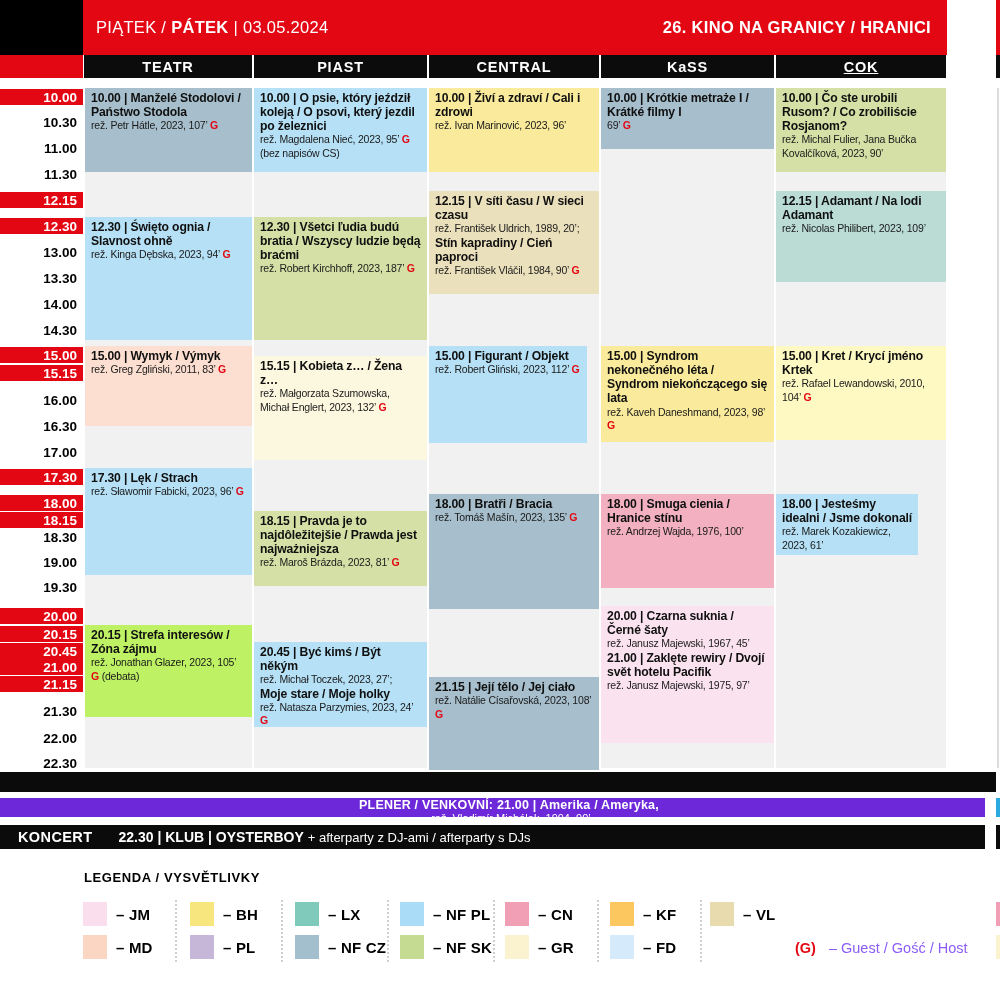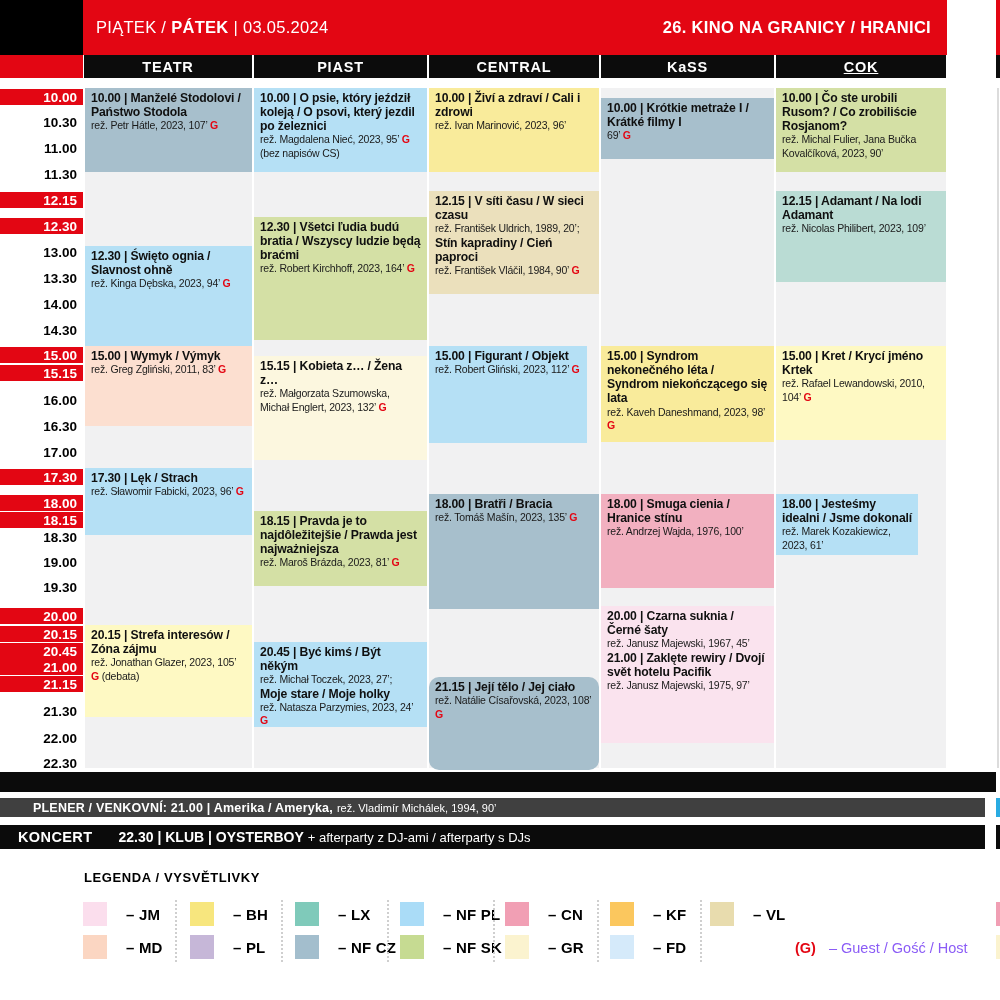--- a/index.html
+++ b/index.html
@@ -243,7 +243,7 @@
     <div class="ln c"><span>rež. Natálie Císařovská, 2023, 108’ </span><span class="g">G</span></div>
   </div>
 
-  <div class="abs evt" style="left: 601px; width: 173px; top: 88px; height: 61px; background: rgb(167, 191, 204); margin-top: 10px;">
+  <div class="abs evt" style="left: 601px; width: 173px; top: 88px; height: 61px; background: rgb(167, 191, 204);">
     <div class="ln t"><span>10.00 | Krótkie metraże I / Krátké filmy I</span></div>
     <div class="ln c"><span>69’ </span><span class="g">G</span></div>
   </div>

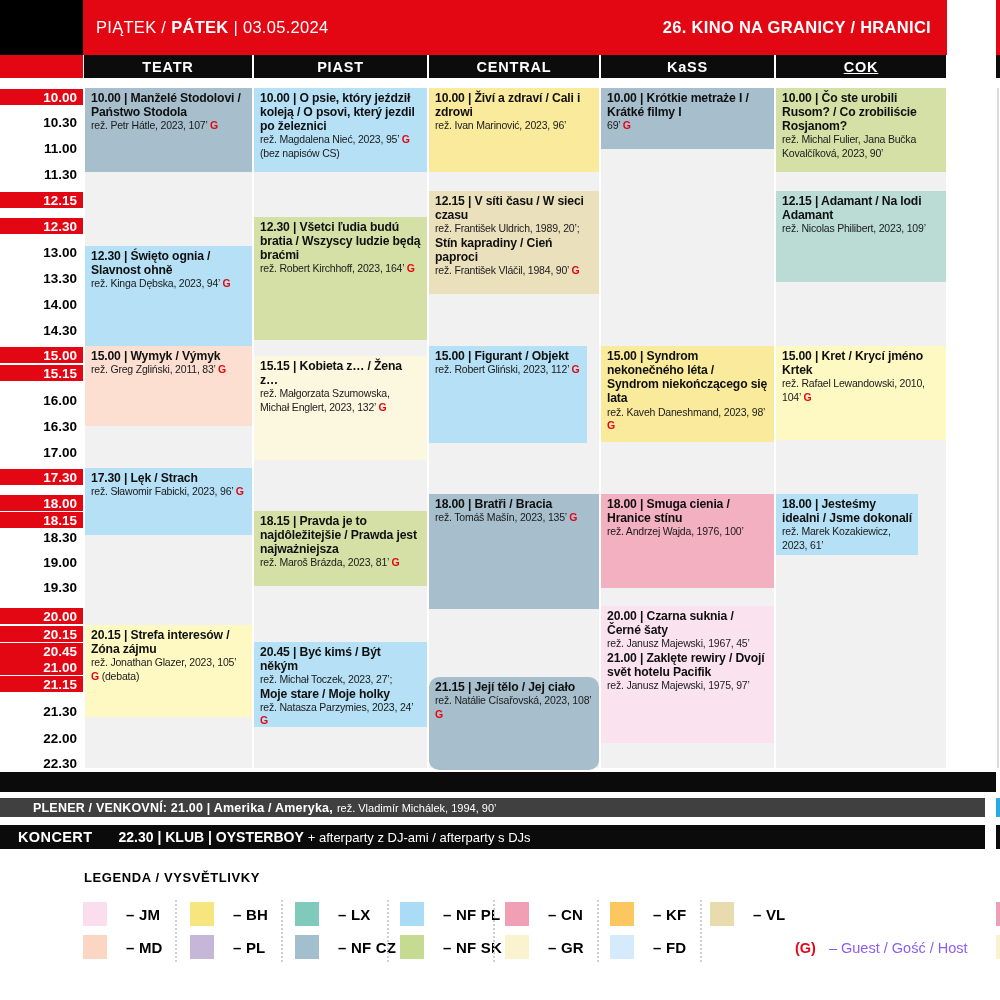--- a/index.html
+++ b/index.html
@@ -178,7 +178,7 @@
     <div class="ln t"><span>10.00 | Manželé Stodolovi / Państwo Stodola</span></div>
     <div class="ln c"><span>rež. Petr Hátle, 2023, 107’ </span><span class="g">G</span></div>
   </div>
-  <div class="abs evt" style="left: 85px; width: 167px; top: 217px; height: 123px; background: rgb(181, 224, 245); margin-top: 29px;">
+  <div class="abs evt" style="left: 85px; width: 167px; top: 217px; height: 123px; background: rgb(181, 224, 245);">
     <div class="ln t"><span>12.30 | Święto ognia / Slavnost ohně</span></div>
     <div class="ln c"><span>rež. Kinga Dębska, 2023, 94’ </span><span class="g">G</span></div>
   </div>

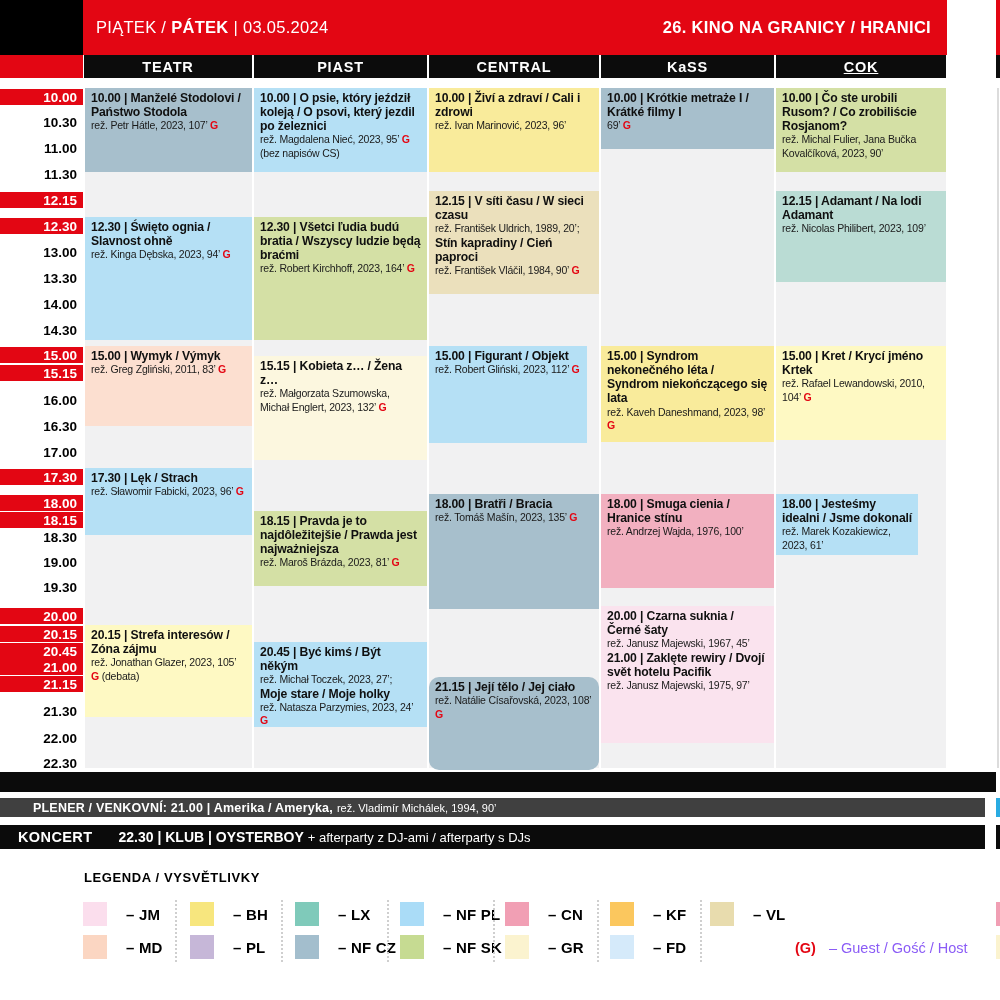--- a/index.html
+++ b/index.html
@@ -203,7 +203,7 @@
   </div>
   <div class="abs evt" style="left: 254px; width: 173px; top: 217px; height: 123px; background: rgb(212, 224, 165);">
     <div class="ln t"><span>12.30 | Všetci ľudia budú bratia / Wszyscy ludzie będą braćmi</span></div>
-    <div class="ln c"><span>rež. Robert Kirchhoff, 2023, 164’ </span><span class="g">G</span></div>
+    <div class="ln c"><span>rež. Robert Kirchhoff, 2023, 187’ </span><span class="g">G</span></div>
   </div>
   <div class="abs evt" style="left: 254px; width: 173px; top: 356px; height: 104px; background: rgb(252, 247, 223);">
     <div class="ln t"><span>15.15 | Kobieta z… / Žena z…</span></div>

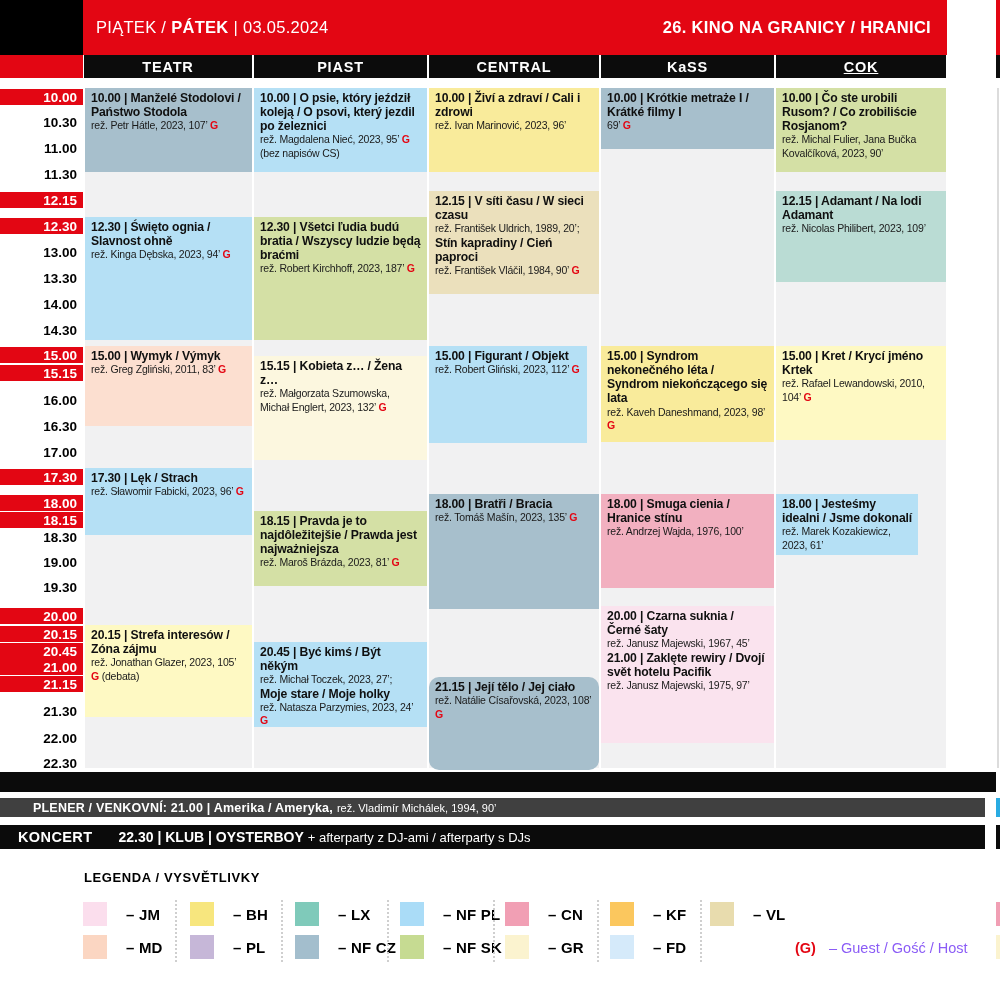--- a/index.html
+++ b/index.html
@@ -186,7 +186,7 @@
     <div class="ln t"><span>15.00 | Wymyk / Výmyk</span></div>
     <div class="ln c"><span>rež. Greg Zgliński, 2011, 83’ </span><span class="g">G</span></div>
   </div>
-  <div class="abs evt" style="left: 85px; width: 167px; top: 468px; height: 67px; background: rgb(181, 224, 245);">
+  <div class="abs evt" style="left: 85px; width: 167px; top: 468px; height: 107px; background: rgb(181, 224, 245);">
     <div class="ln t"><span>17.30 | Lęk / Strach</span></div>
     <div class="ln c"><span>rež. Sławomir Fabicki, 2023, 96’ </span><span class="g">G</span></div>
   </div>

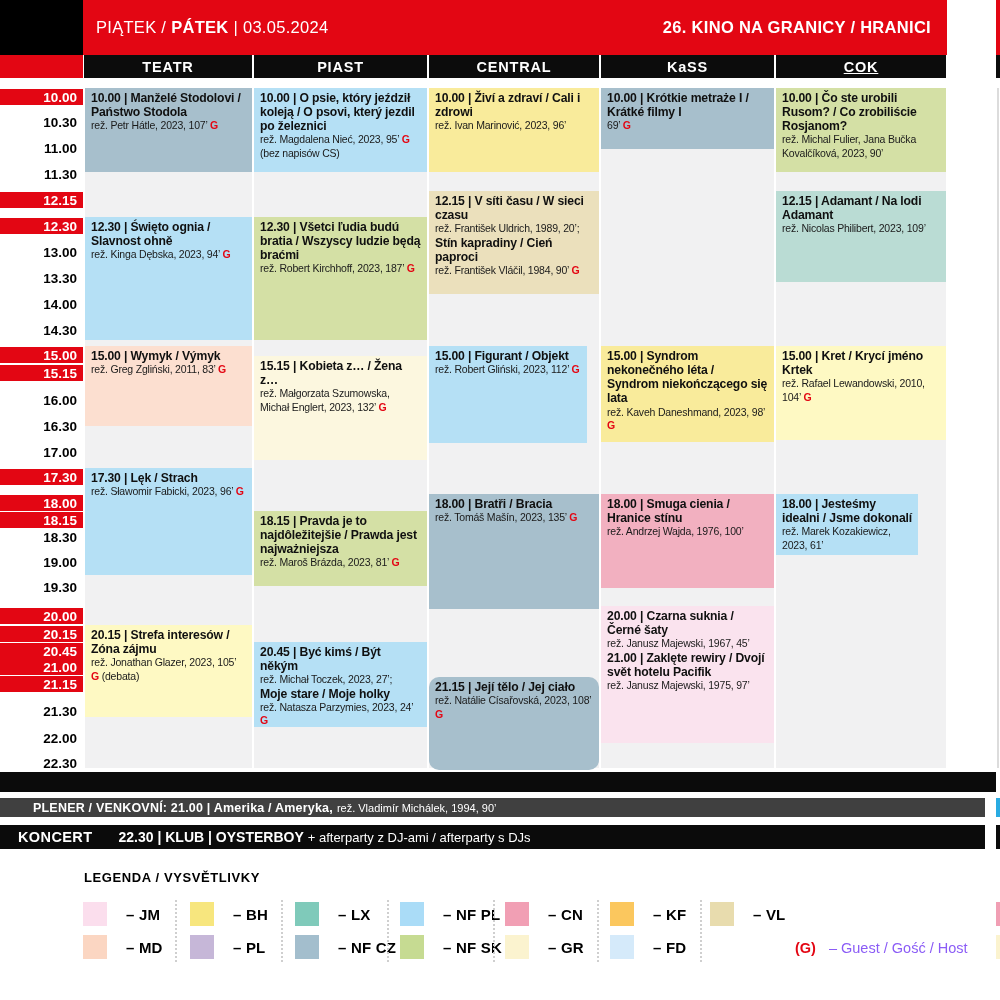--- a/index.html
+++ b/index.html
@@ -190,7 +190,7 @@
     <div class="ln t"><span>17.30 | Lęk / Strach</span></div>
     <div class="ln c"><span>rež. Sławomir Fabicki, 2023, 96’ </span><span class="g">G</span></div>
   </div>
-  <div class="abs evt" style="left: 85px; width: 167px; top: 625px; height: 92px; background: #fef9c3;">
+  <div class="abs evt" style="left: 85px; width: 167px; top: 625px; height: 92px; background: #bef264;">
     <div class="ln t"><span>20.15 | Strefa interesów / Zóna zájmu</span></div>
     <div class="ln c"><span>rež. Jonathan Glazer, 2023, 105’</span></div>
     <div class="ln c"><span></span><span class="g">G</span><span> (debata)</span></div>

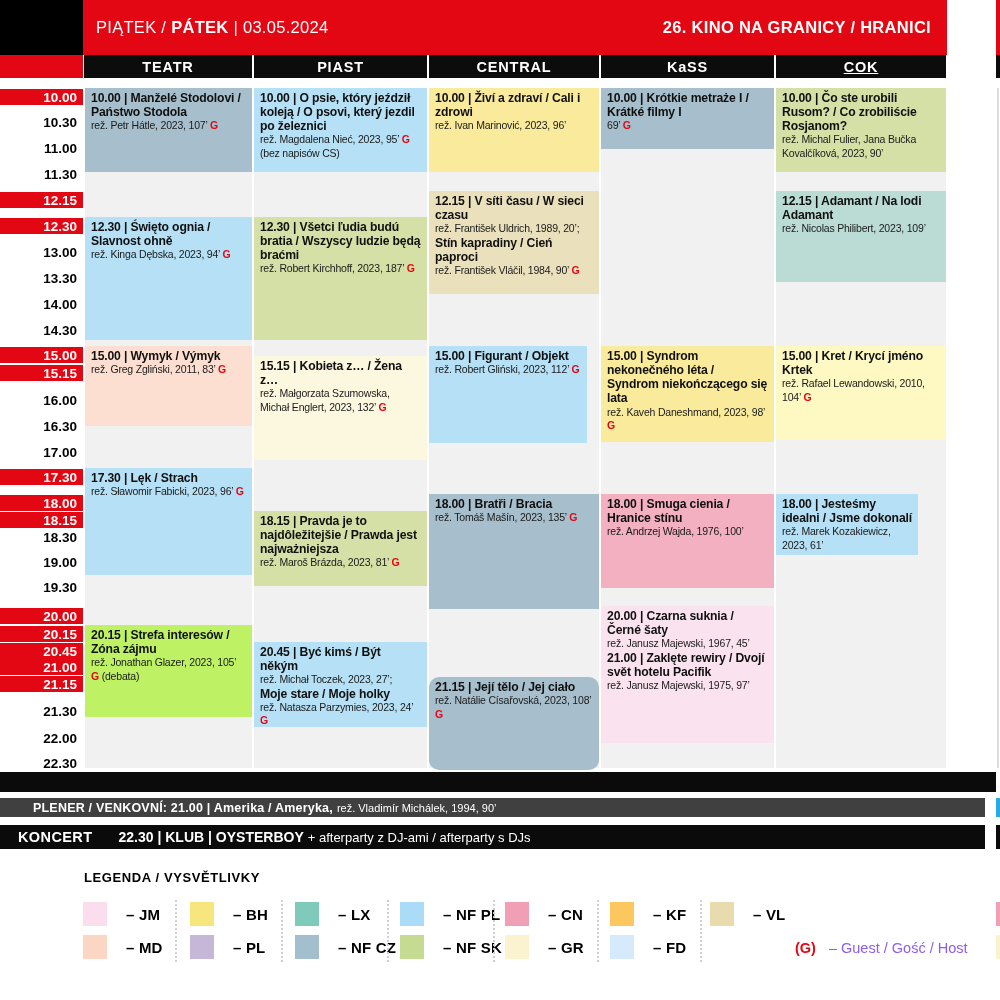--- a/index.html
+++ b/index.html
@@ -238,7 +238,7 @@
     <div class="ln t"><span>18.00 | Bratři / Bracia</span></div>
     <div class="ln c"><span>rež. Tomáš Mašín, 2023, 135’ </span><span class="g">G</span></div>
   </div>
-  <div class="abs evt" style="left: 429px; width: 170px; top: 677px; height: 93px; background: rgb(167, 191, 204); border-radius: 10px;">
+  <div class="abs evt" style="left: 429px; width: 170px; top: 677px; height: 93px; background: rgb(167, 191, 204);">
     <div class="ln t"><span>21.15 | Její tělo / Jej ciało</span></div>
     <div class="ln c"><span>rež. Natálie Císařovská, 2023, 108’ </span><span class="g">G</span></div>
   </div>

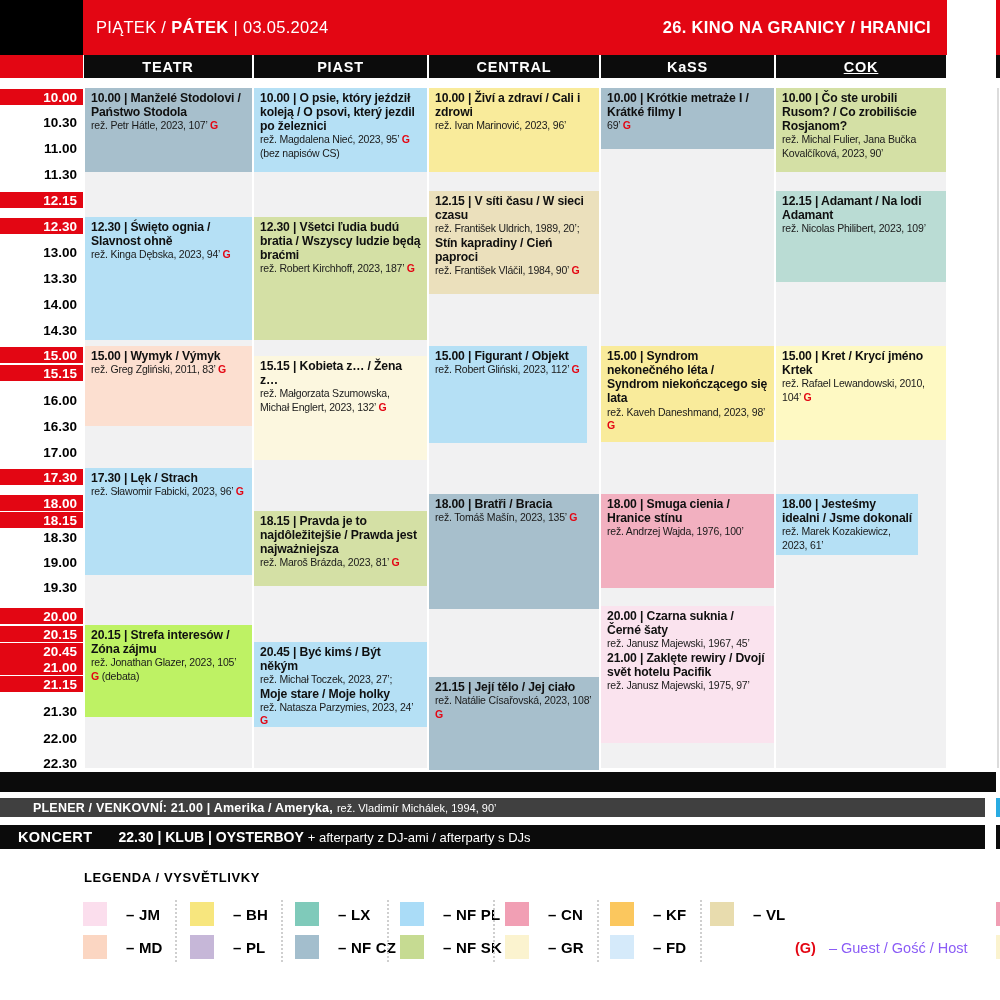--- a/index.html
+++ b/index.html
@@ -31,8 +31,8 @@
   .g{font-weight:bold;color:#e30613;}
   
   .botbar{left:0;top:772px;width:996px;height:20px;background:#0b0b0b;}
-  .plener{left:0;top:798px;width:985px;height:19px;background:#404040;color:#fff;
-          display:flex;align-items:center;padding-left:33px;box-sizing:border-box;}
+  .plener{left:0;top:798px;width:985px;height:19px;background:#6d28d9;color:#fff;
+          display:flex;align-items:center;padding-left:33px;box-sizing:border-box;flex-direction:column;}
   .plener .b1{font-weight:bold;font-size:12.5px;letter-spacing:.2px;}
   .plener .b2{font-size:11px;margin-left:4px;}
   .koncert{left:0;top:825px;width:985px;height:24px;background:#0b0b0b;color:#fff;

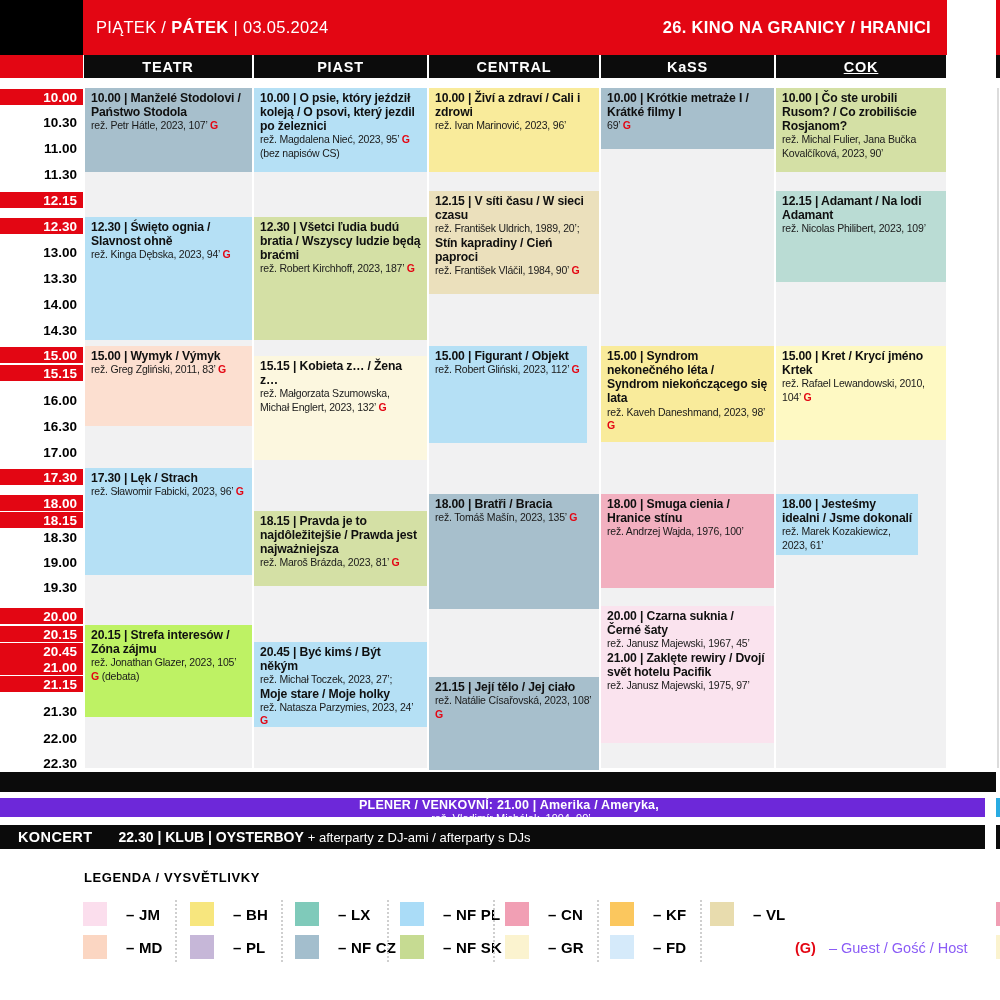--- a/index.html
+++ b/index.html
@@ -44,7 +44,7 @@
   .legtitle{left:84px;top:870px;font-weight:bold;font-size:13px;letter-spacing:.6px;}
   .litem{display:flex;align-items:center;height:24px;}
   .sw{display:inline-block;width:24px;height:24px;}
-  .lcode{font-weight:bold;font-size:15px;margin-left:19px;letter-spacing:.2px;}
+  .lcode{font-weight:bold;font-size:15px;margin-left:9px;letter-spacing:.2px;}
   .lsep{top:900px;height:62px;width:0;border-left:2px dotted #cfcfcf;}
   .guest{left:795px;top:940px;display:flex;align-items:center;}
   .guest .gm{color:#e30613;font-weight:bold;font-size:14.5px;}

